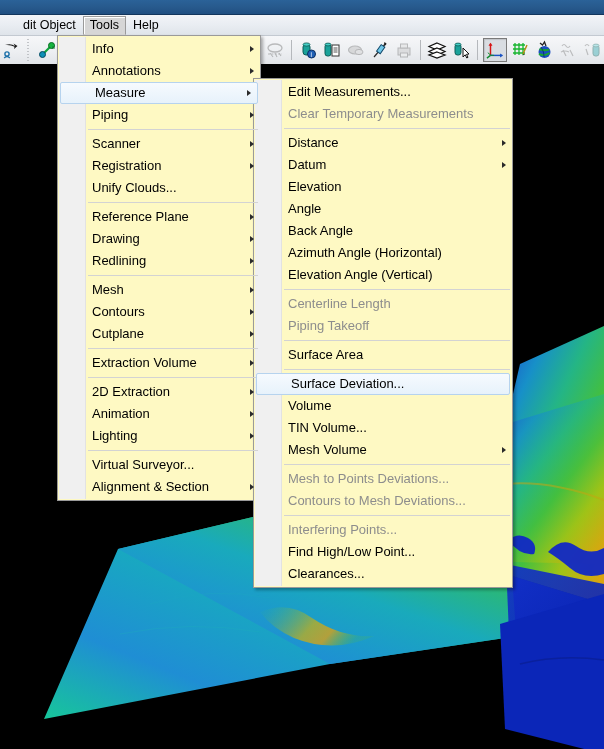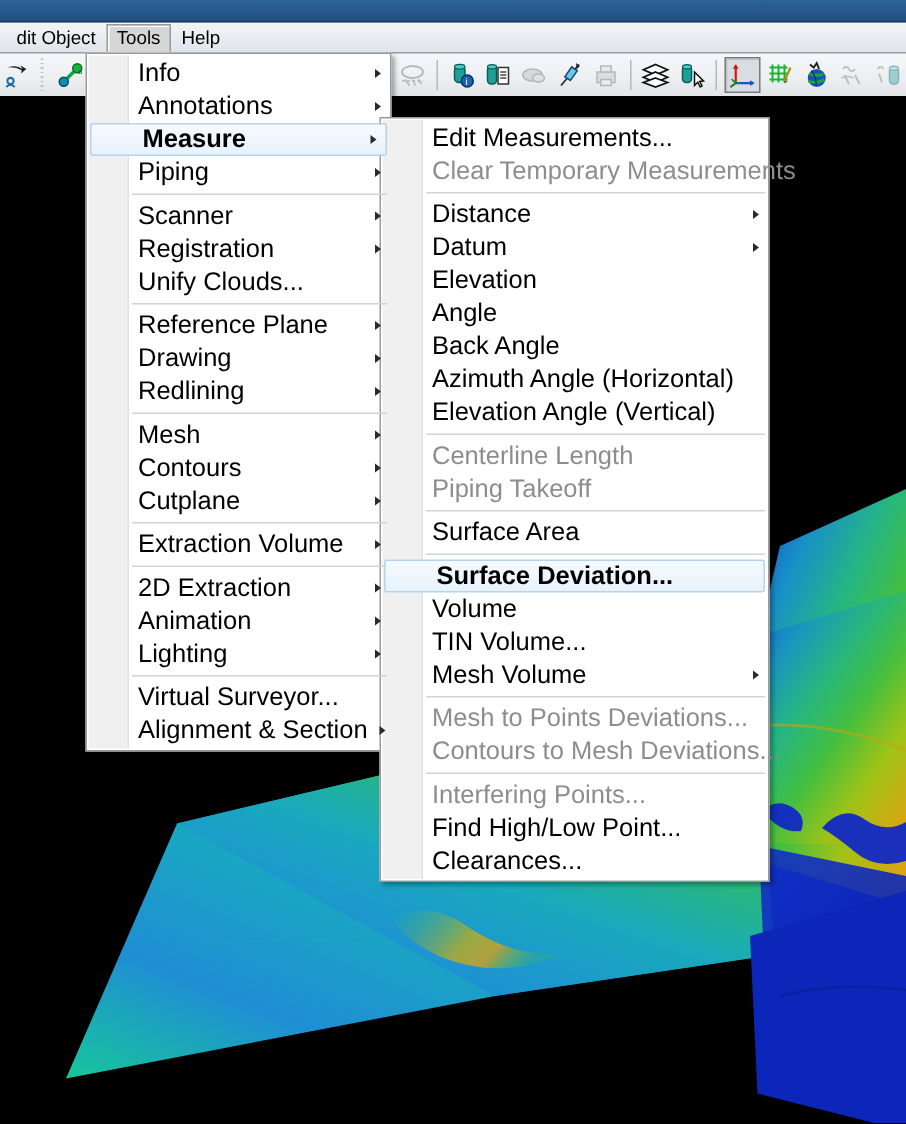--- a/index.html
+++ b/index.html
@@ -31,7 +31,7 @@
     background: linear-gradient(to bottom, #f2f4f7 0%, #e9edf2 50%, #dfe4ea 100%);
     border-bottom: 1px solid #c3c9d1;
   }
-  .menubar-inner { display: flex; align-items: center; height: 20px; padding-left: 4px; }
+  .menubar-inner { display: flex; align-items: center; height: 20px; padding-left: 16px; }
   .menu-title {
     font-size: 12.5px; color: #000;
     padding: 1px 7px 2px 7px;

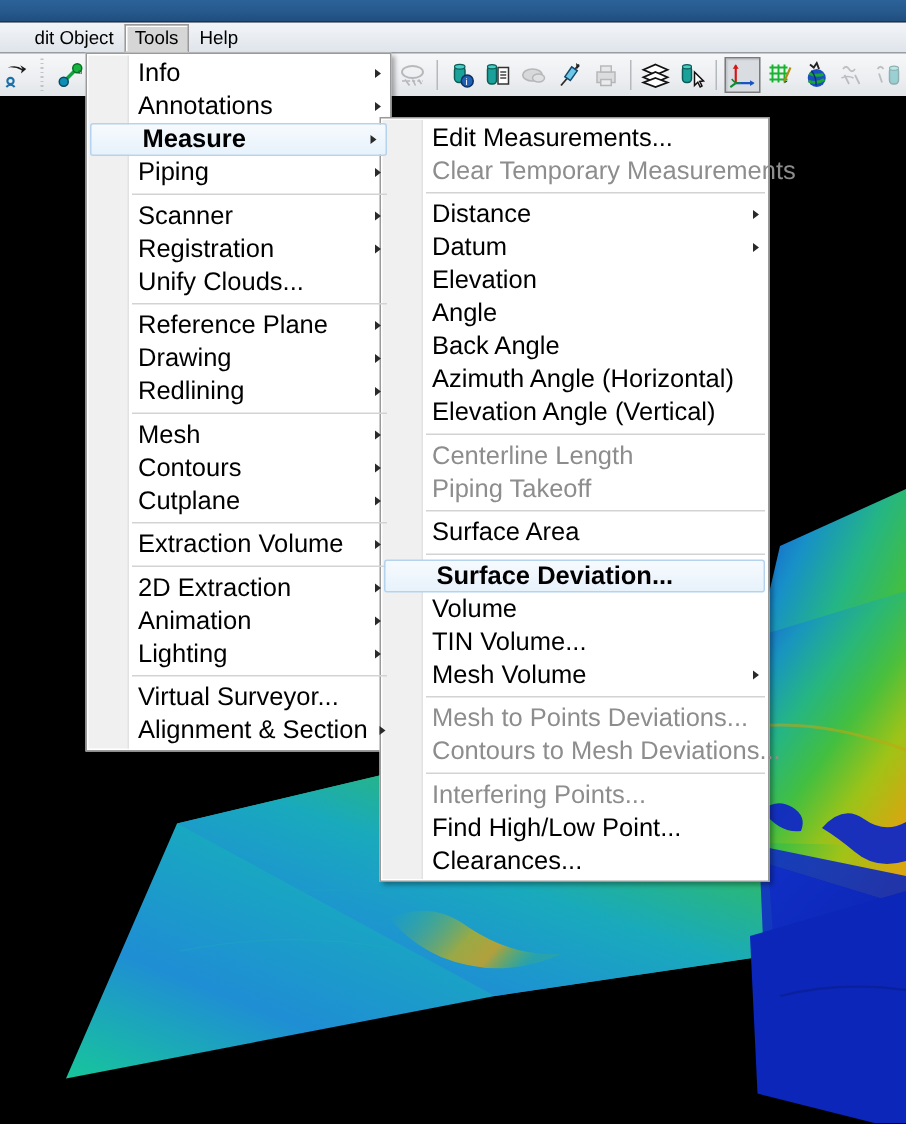--- a/index.html
+++ b/index.html
@@ -90,11 +90,11 @@
   
   .menu-popup {
     position: absolute;
-    background: #ffffff;
+    background: #fef9c3;
     border: 1px solid #9a9a9a;
     box-shadow: 2px 2px 3px rgba(0,0,0,.32);
     padding: 2px 0;
-    font-size: 17px;
+    font-size: 13px;
     color: #000;
   }
   .menu-popup::before {

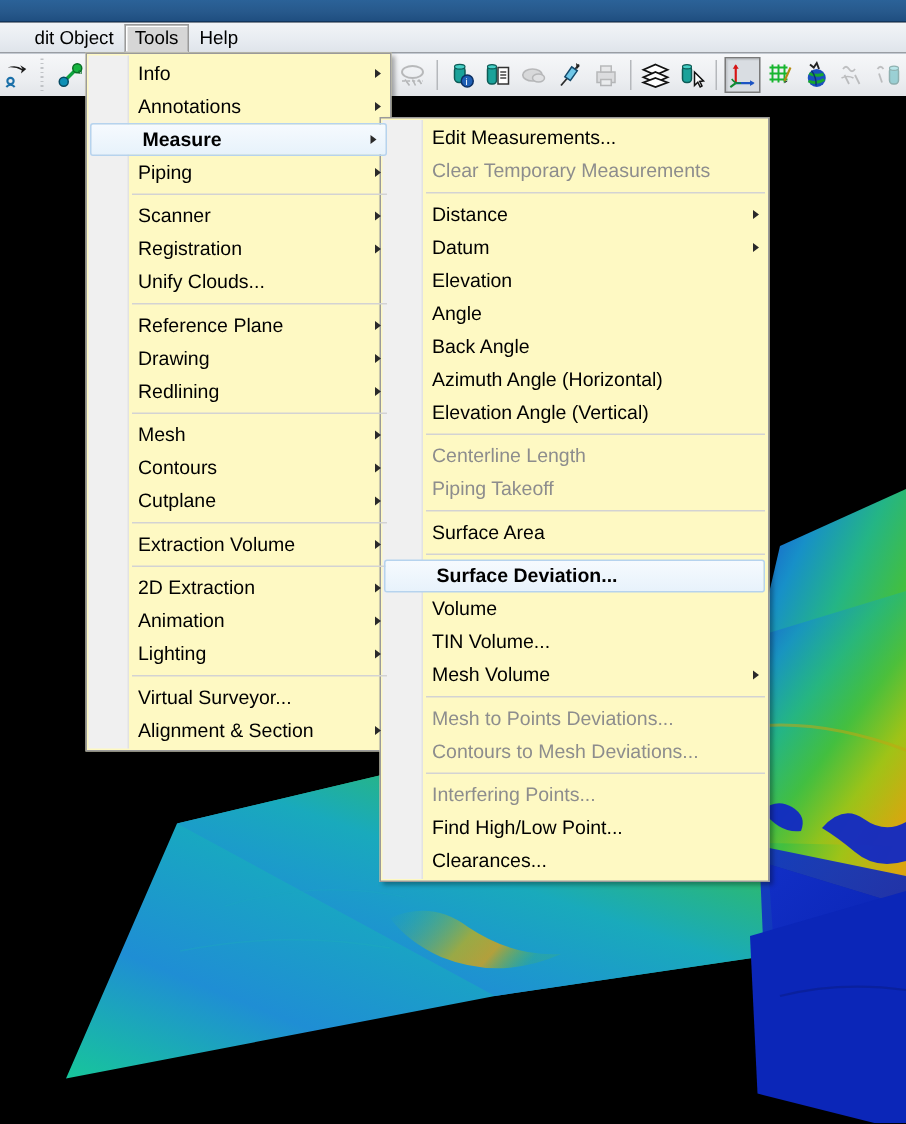--- a/index.html
+++ b/index.html
@@ -120,7 +120,6 @@
     border-radius: 2px;
     height: 20px;
     margin: 0 2px;
-    font-weight: bold;
   }
   .arrow {
     width: 0; height: 0;

